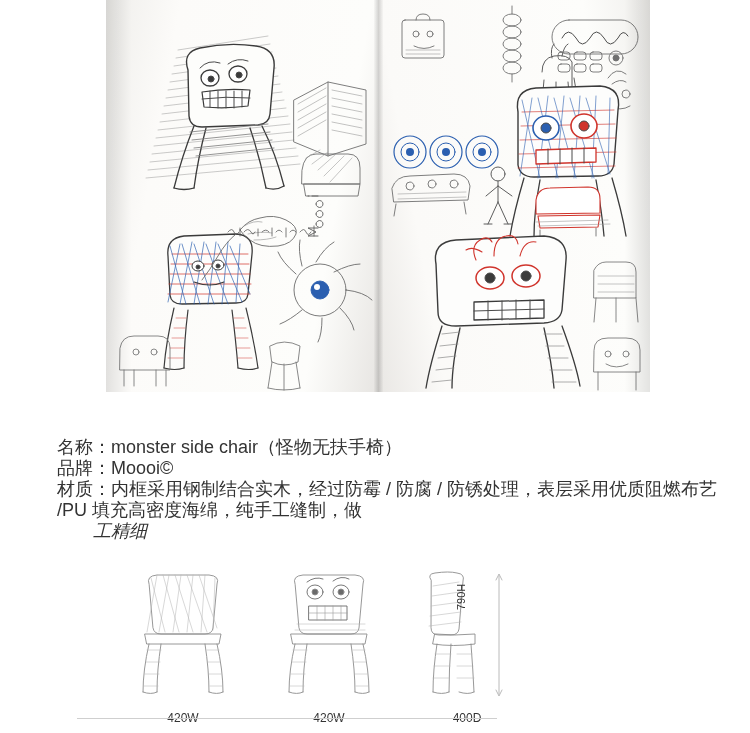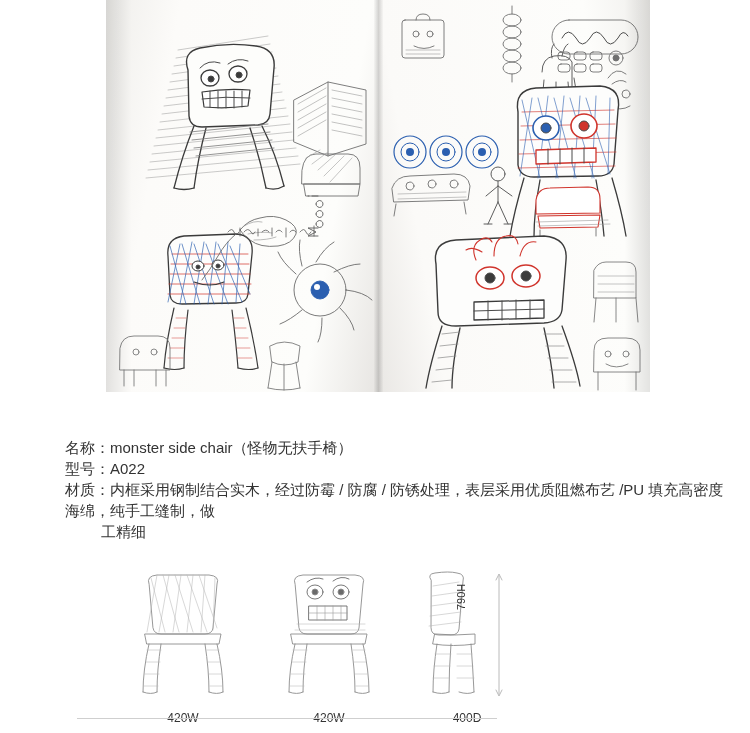--- a/index.html
+++ b/index.html
@@ -56,10 +56,9 @@
     left: 57px;
     top: 437px;
     width: 660px;
-    font-size: 15px;
+    font-size: 18px;
     line-height: 21px;
     color: #333;
-    margin-left: 8px;
   }
   .desc-line { white-space: pre-wrap; }
   .desc-line.material {

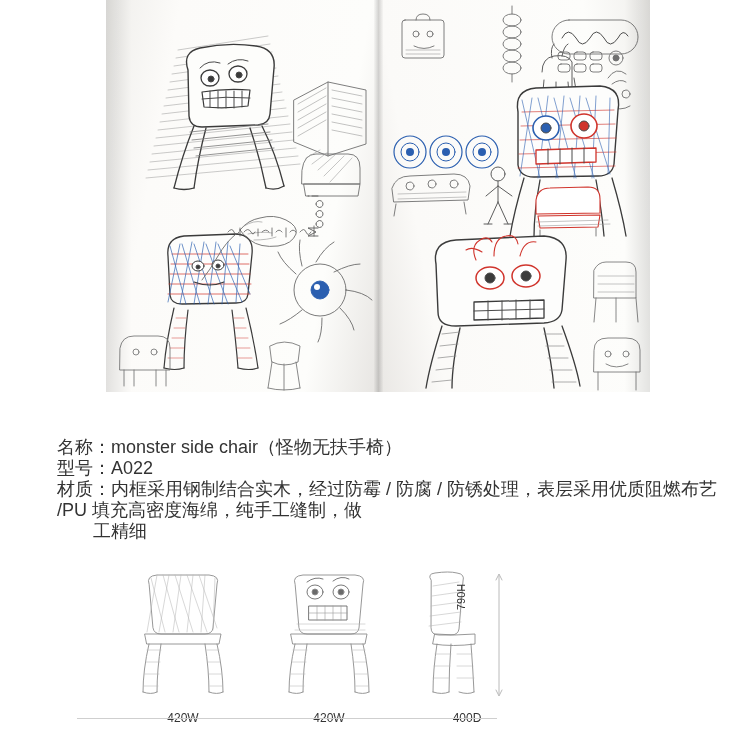--- a/index.html
+++ b/index.html
@@ -517,6 +517,7 @@
 
 <div class="desc">
   <div class="desc-line">名称：monster side chair（怪物无扶手椅）</div>
+  <div class="desc-line">品牌：Moooi©</div>
   <div class="desc-line">型号：A022</div>
   <div class="desc-line material"><span>材质：</span><span>内框采用钢制结合实木，经过防霉 / 防腐 / 防锈处理，表层采用优质阻燃布艺 /PU 填充高密度海绵，纯手工缝制，做</span><span class="cont">工精细</span></div>
 </div>

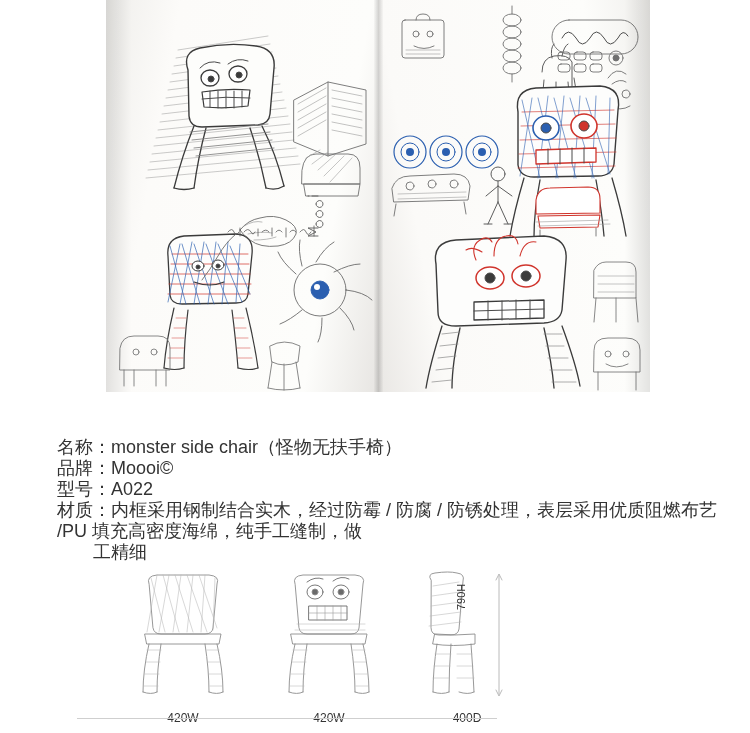--- a/index.html
+++ b/index.html
@@ -518,7 +518,6 @@
 <div class="desc">
   <div class="desc-line">名称：monster side chair（怪物无扶手椅）</div>
   <div class="desc-line">品牌：Moooi©</div>
-  <div class="desc-line">型号：A022</div>
   <div class="desc-line material"><span>材质：</span><span>内框采用钢制结合实木，经过防霉 / 防腐 / 防锈处理，表层采用优质阻燃布艺 /PU 填充高密度海绵，纯手工缝制，做</span><span class="cont">工精细</span></div>
 </div>
 

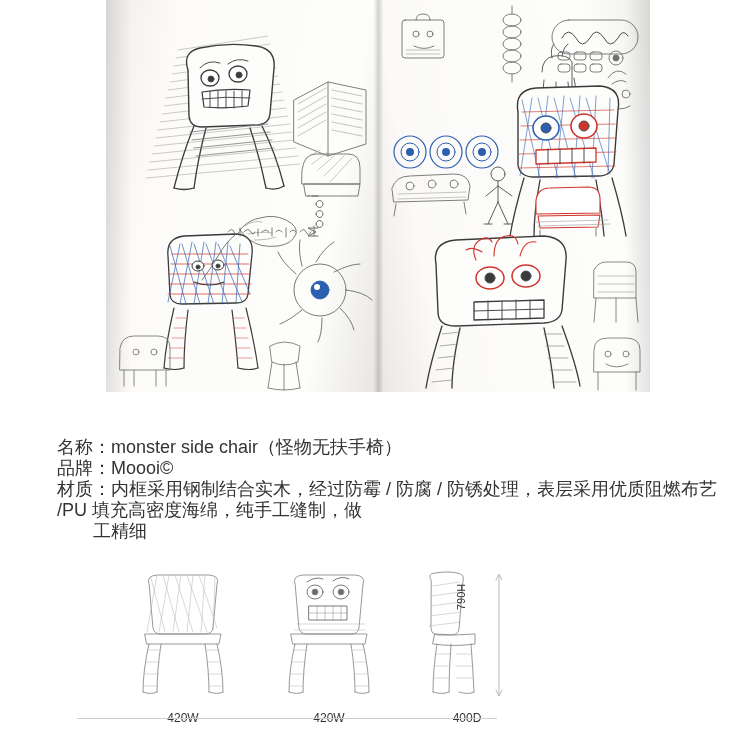--- a/index.html
+++ b/index.html
@@ -68,6 +68,7 @@
   .desc-line.material .cont {
     display: block;
     padding-left: 36px;
+    font-style: italic;
   }
 
   

